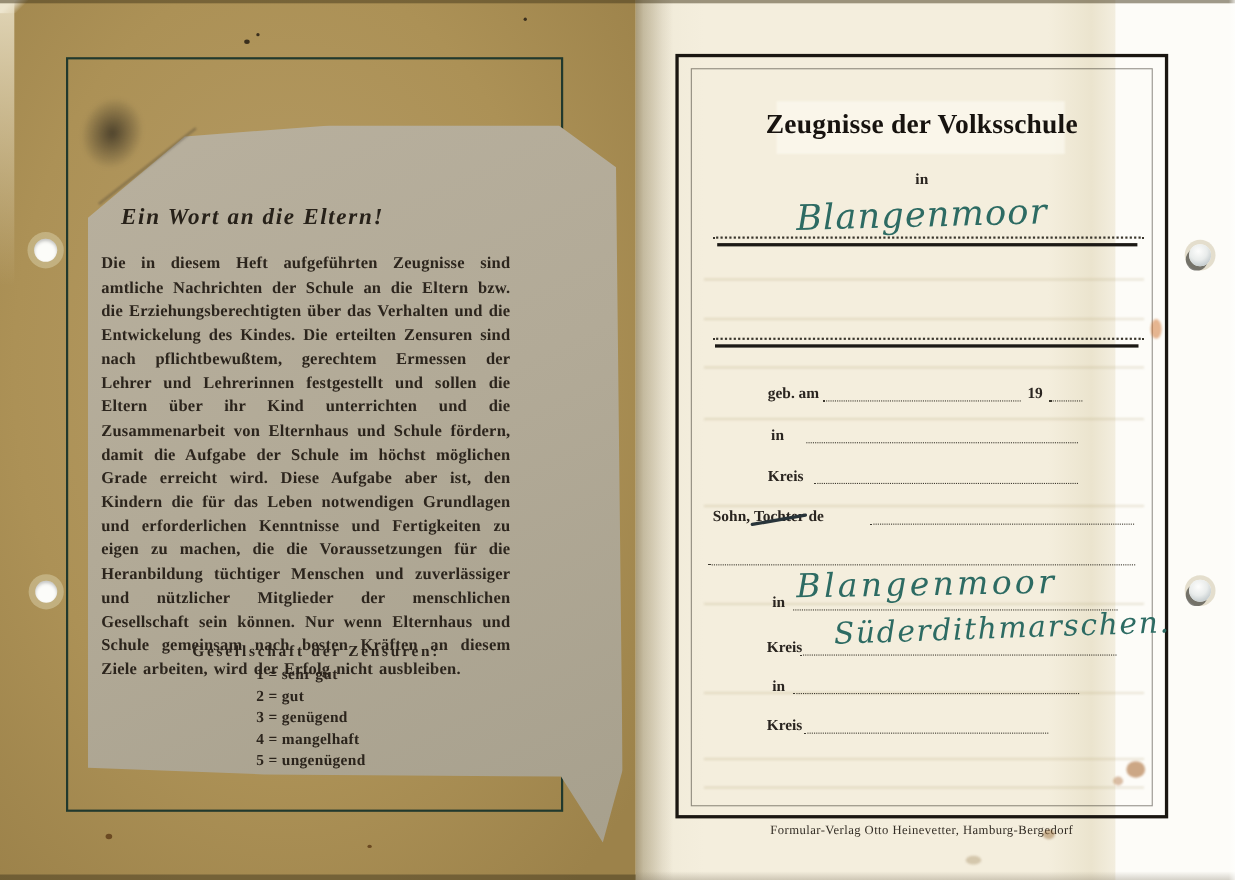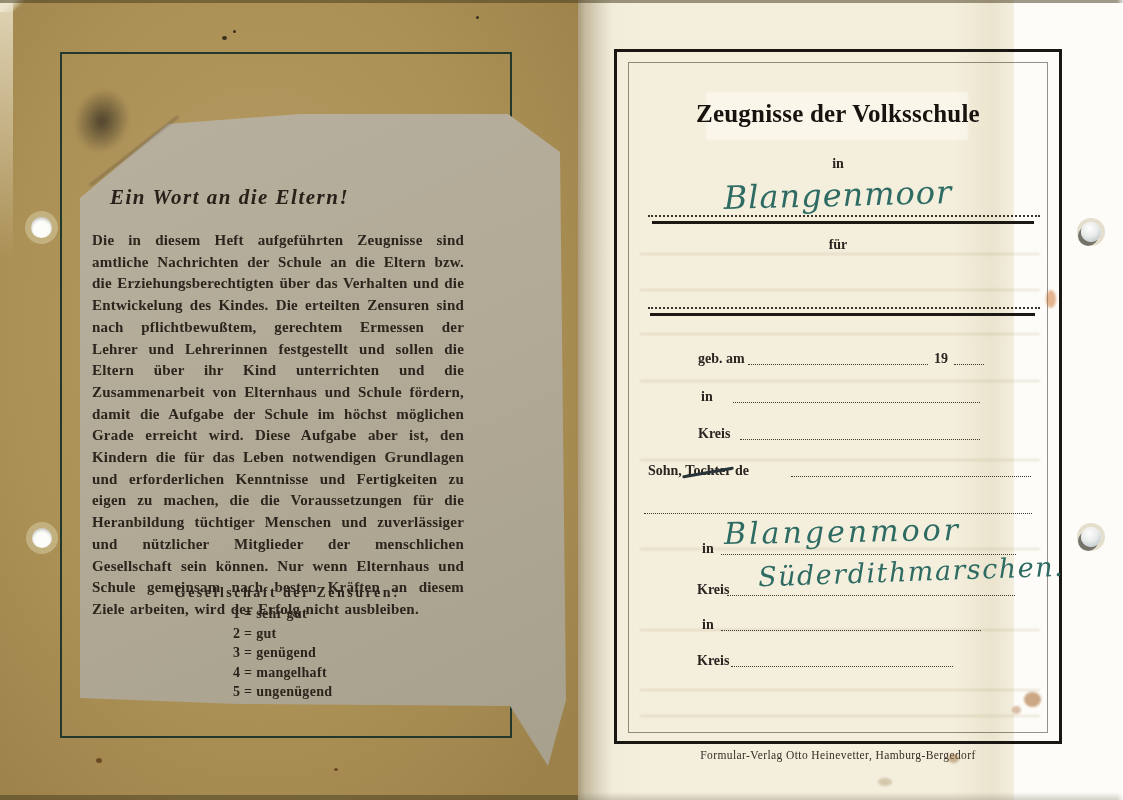--- a/index.html
+++ b/index.html
@@ -189,7 +189,6 @@
     <div class="dotline heavy" style="left:70px;top:205px;width:392px;height:12px;"></div>
     <div class="rule" style="left:74px;top:221px;width:382px;"></div>
 
-    <div class="center-label" style="top:237px;">für</div>
 
     <div class="dotline heavy" style="left:70px;top:297px;width:392px;height:12px;"></div>
     <div class="rule" style="left:72px;top:313px;width:385px;"></div>

